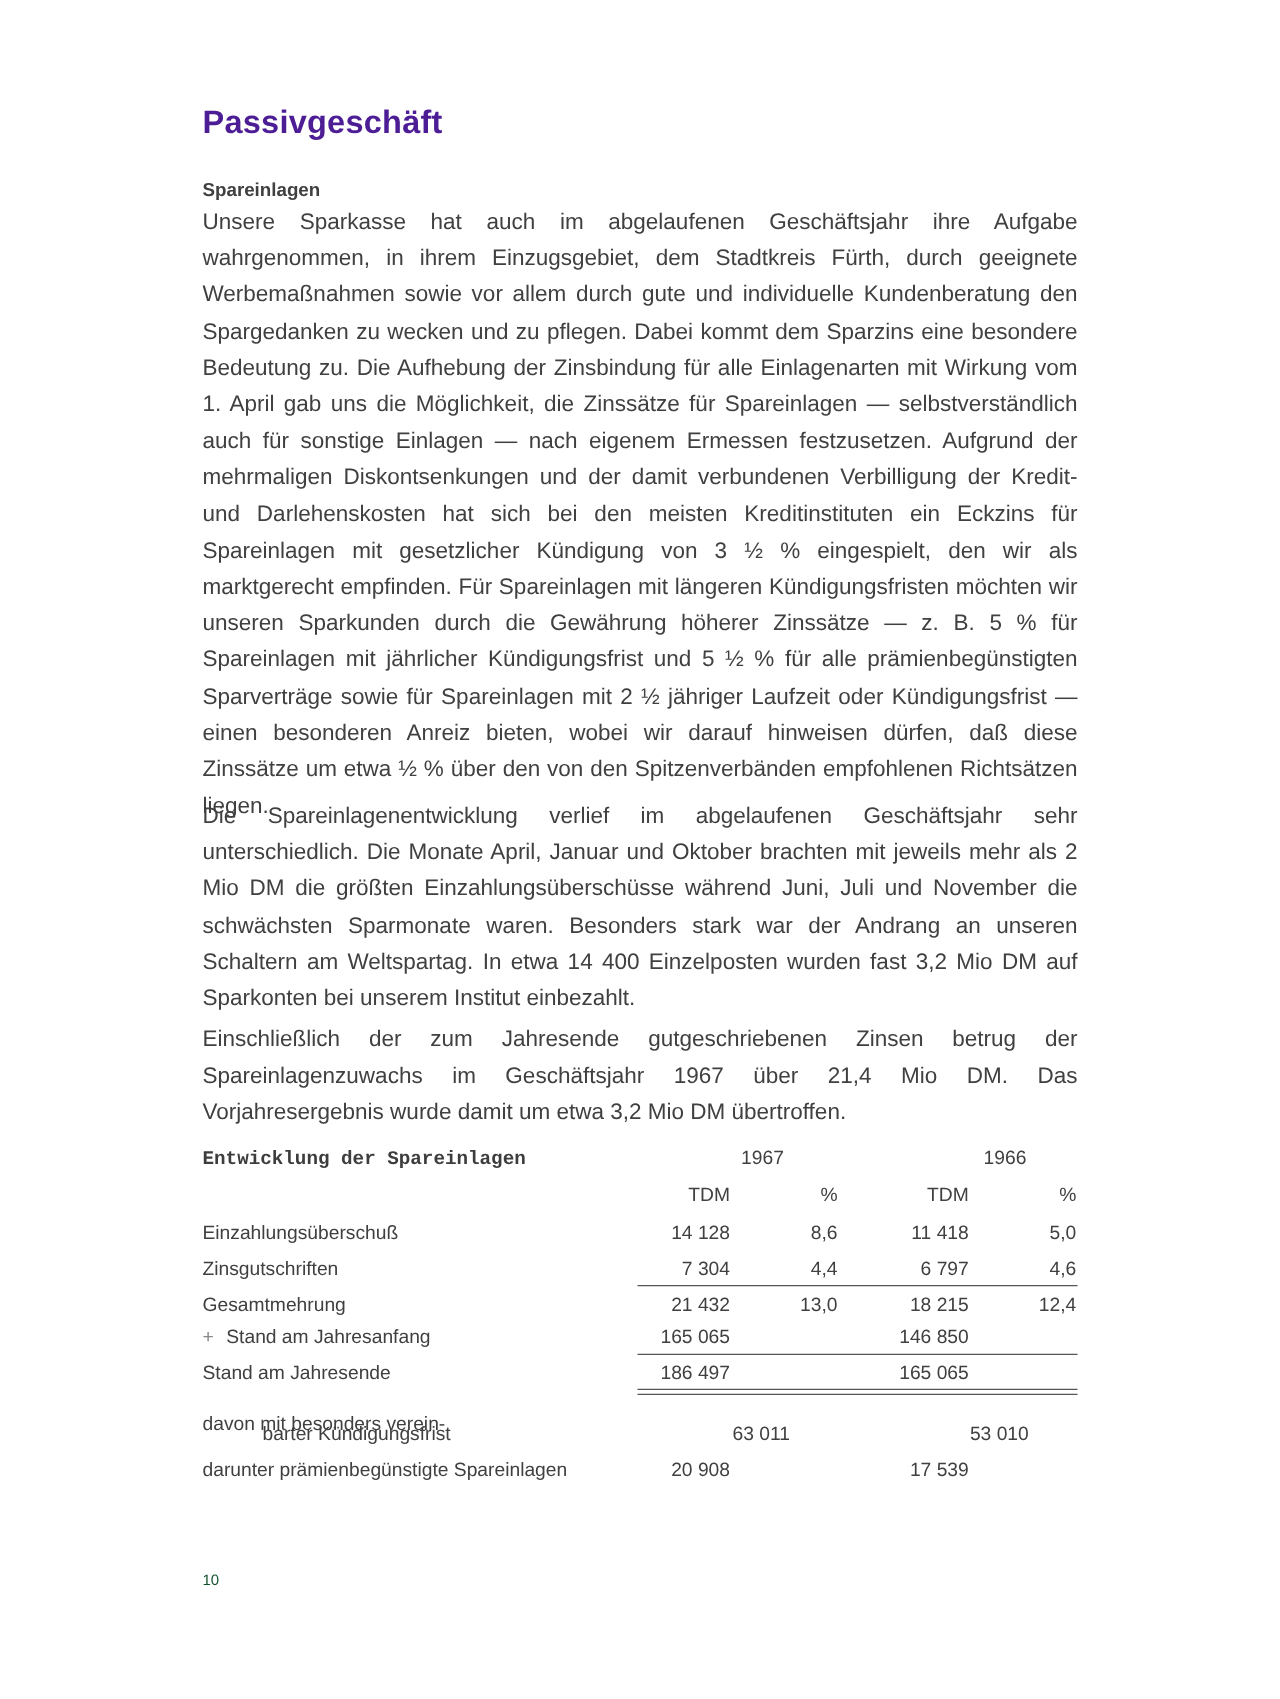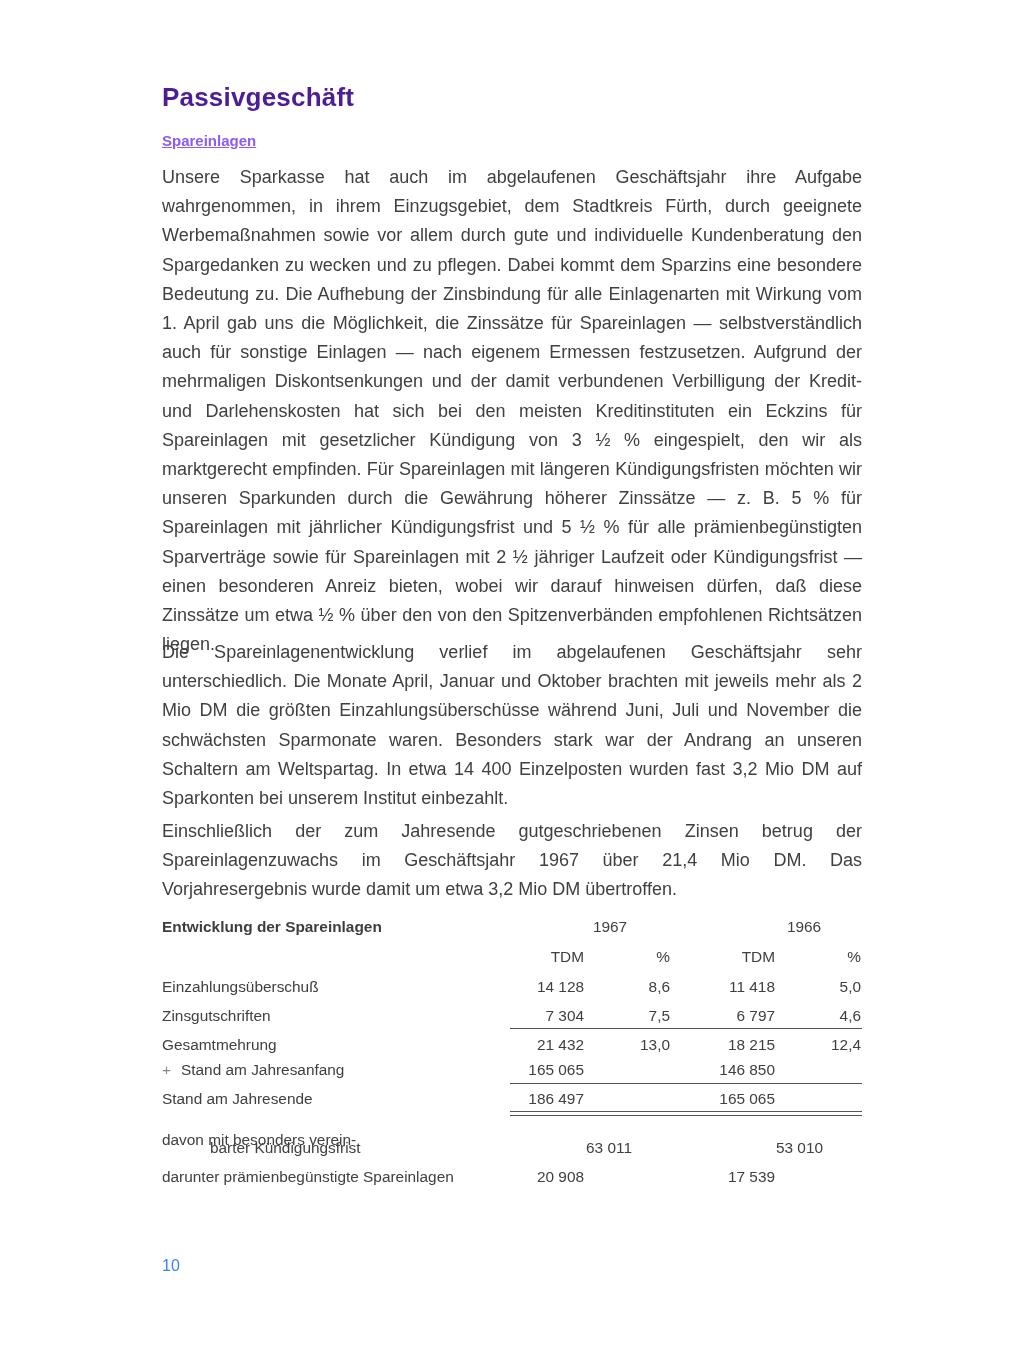--- a/index.html
+++ b/index.html
@@ -15,8 +15,8 @@
       margin: 0;
     }
     .subtitle {
-      position: absolute; top: 132px; left: 0;
-      font-size: 15px; font-weight: bold; color: #8b5cf6; margin: 0; text-decoration: underline;
+      position: absolute; top: 144px; left: 0;
+      font-size: 15px; font-weight: bold; color: #404040; margin: 0;
     }
     .para {
       position: absolute; left: 0; width: 700px; margin: 0;

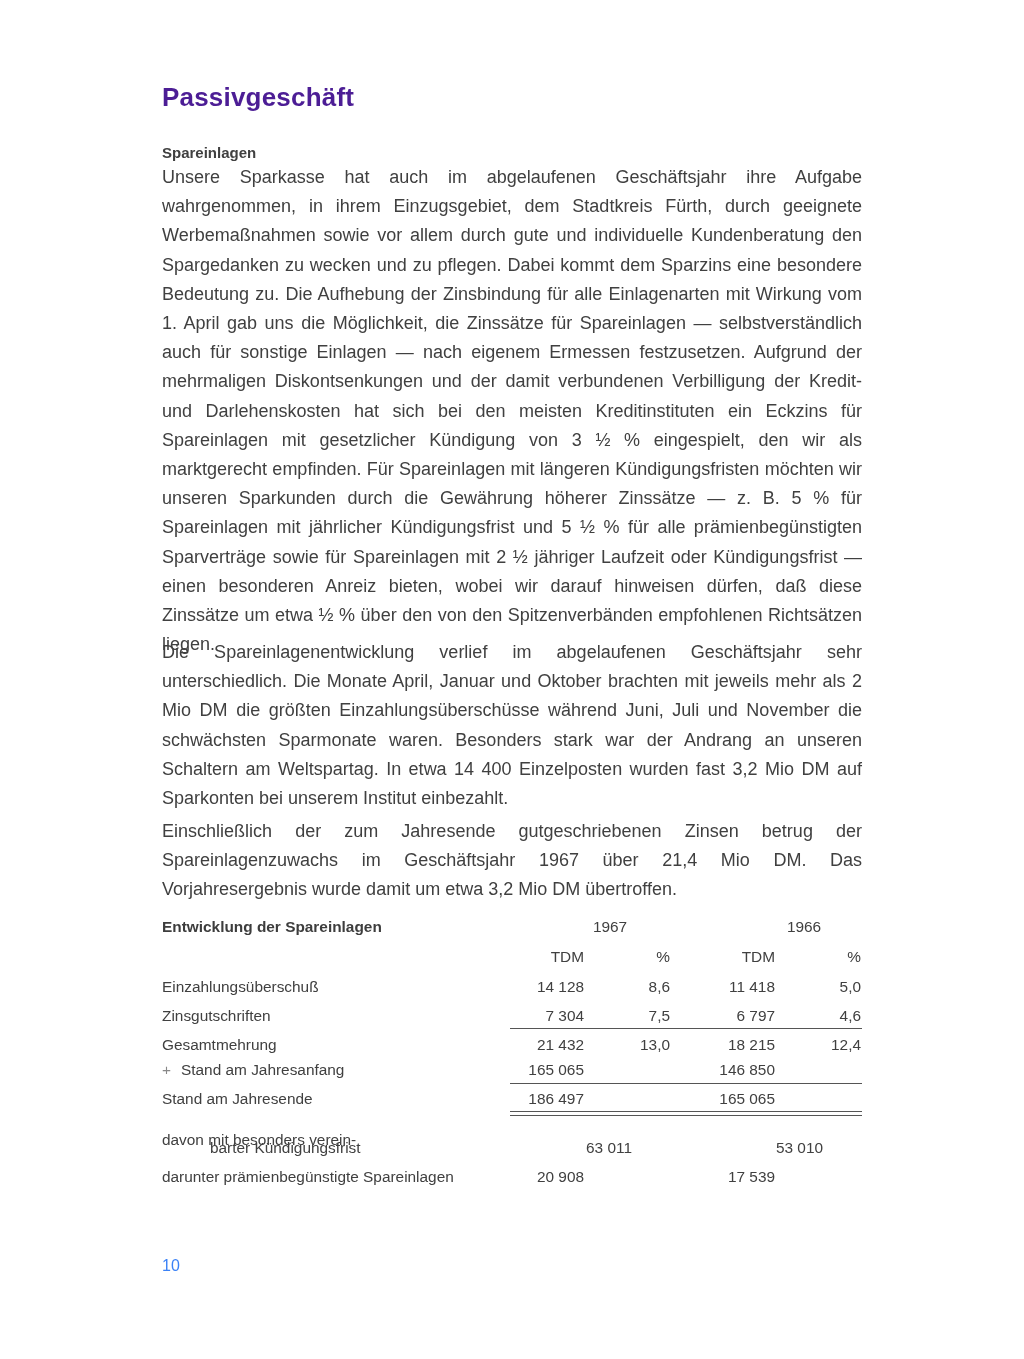--- a/index.html
+++ b/index.html
@@ -35,7 +35,7 @@
     .c2 { left: 430px; width: 78px; }
     .c3 { left: 540px; width: 73px; }
     .c4 { left: 620px; width: 79px; }
-    .tbl .head-title { font-weight: bold; color: #3d3d3d; }
+    .tbl .head-title { font-weight: bold; color: #3d3d3d; font-family: Liberation Mono, monospace; }
     .line { position: absolute; height: 0; border-top: 1.5px solid #555; }
     .dline { position: absolute; height: 3px; border-top: 1.5px solid #555; border-bottom: 1.5px solid #555; }
     .plus { color: #888; margin-right: 10px; }

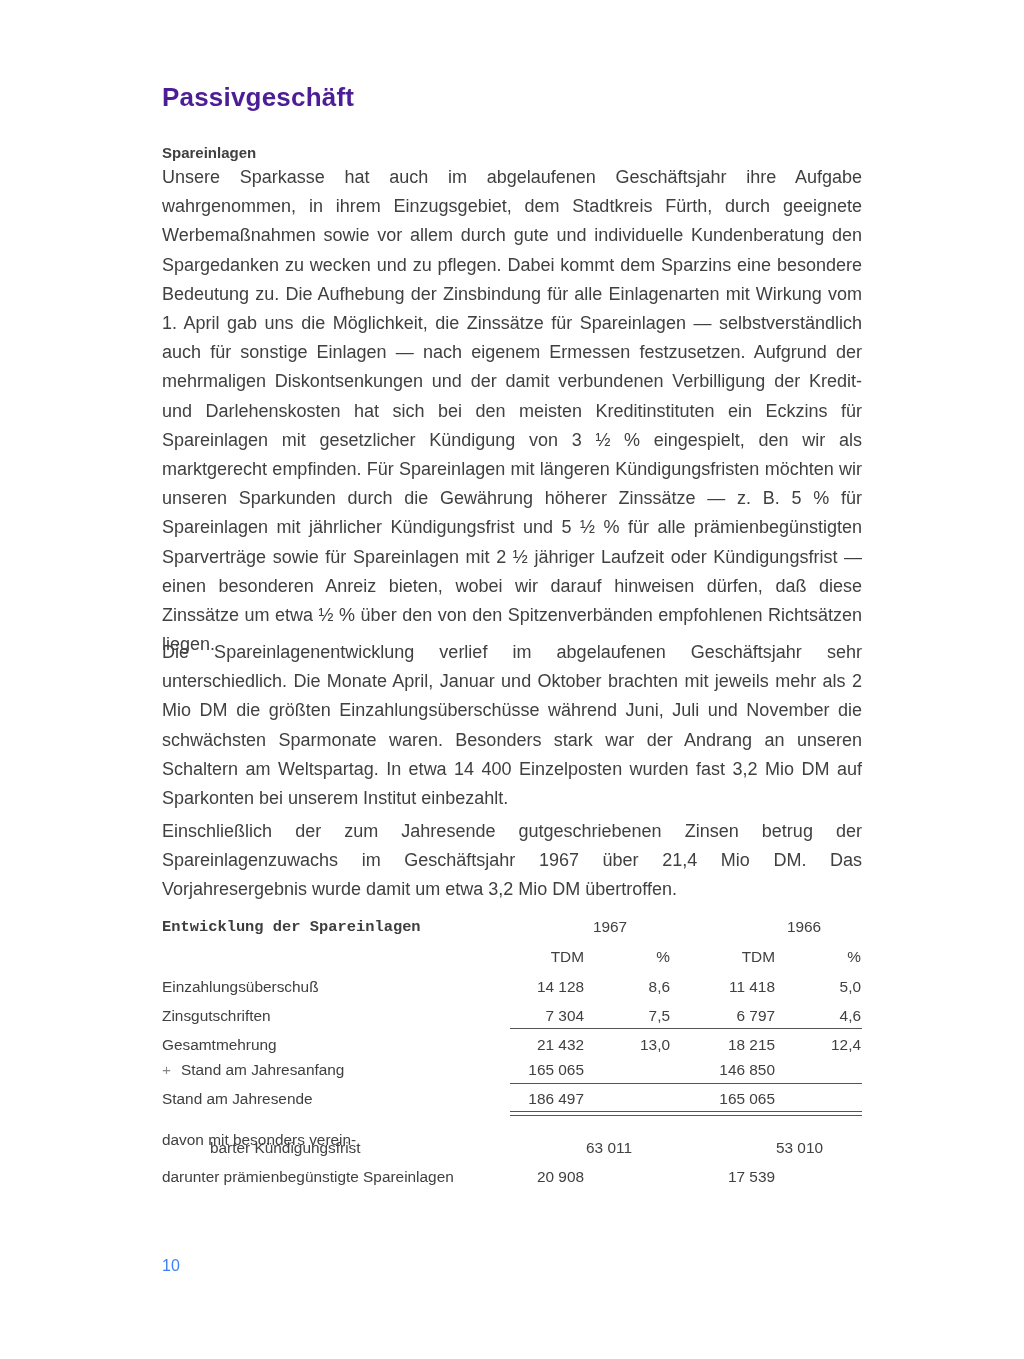--- a/index.html
+++ b/index.html
@@ -79,7 +79,7 @@
     <div class="row" style="top:89px;">
       <span class="lbl">Zinsgutschriften</span>
       <span class="num c1">7 304</span>
-      <span class="num c2">7,5</span>
+      <span class="num c2">4,4</span>
       <span class="num c3">6 797</span>
       <span class="num c4">4,6</span>
     </div>

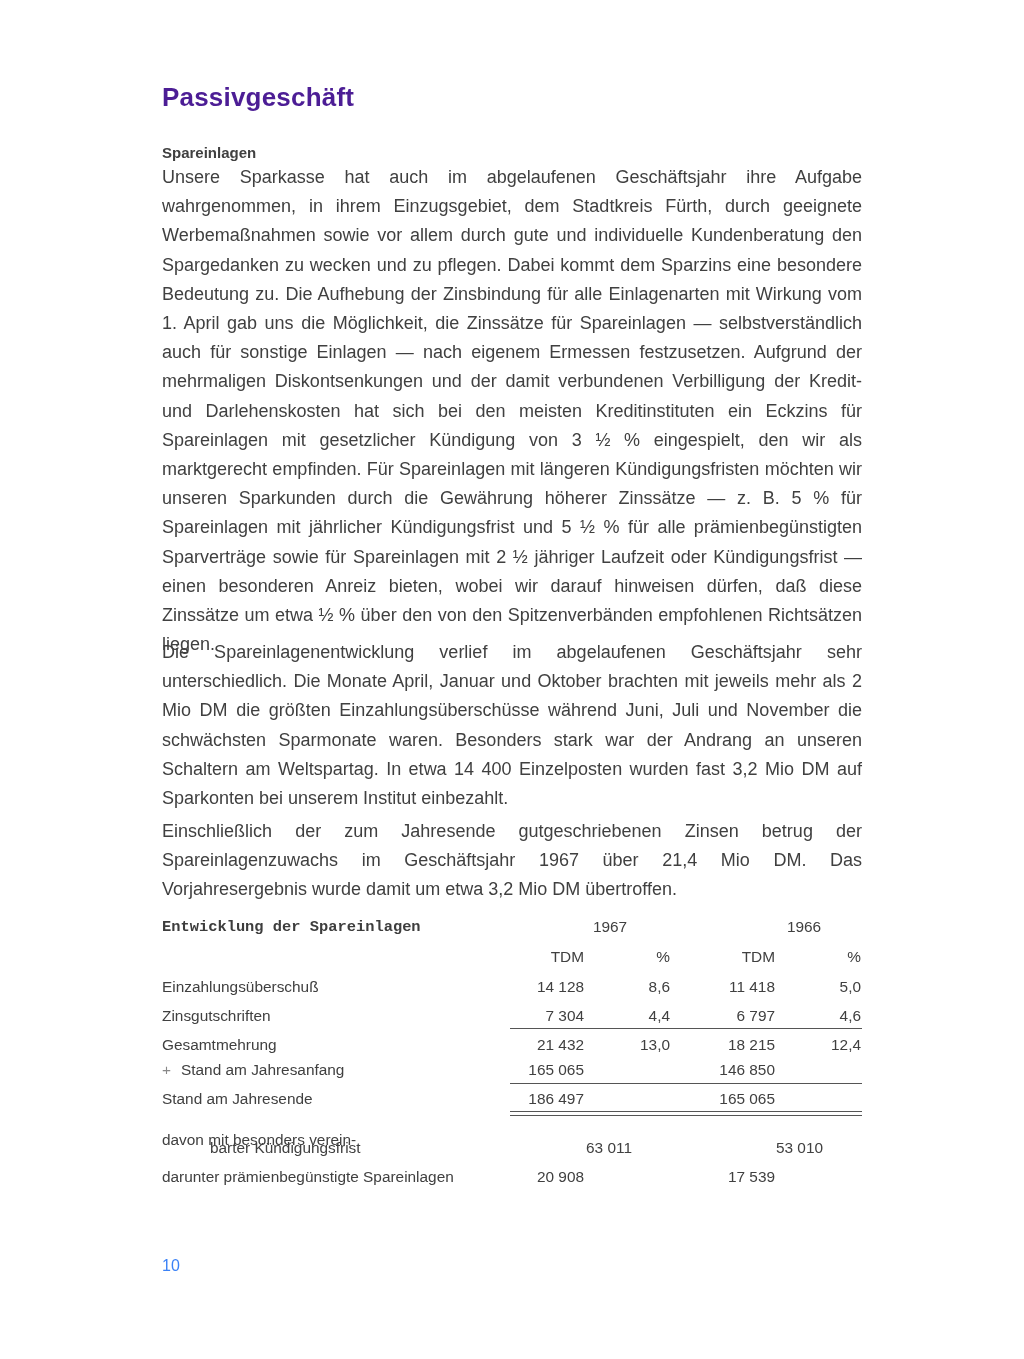--- a/index.html
+++ b/index.html
@@ -40,7 +40,7 @@
     .dline { position: absolute; height: 3px; border-top: 1.5px solid #555; border-bottom: 1.5px solid #555; }
     .plus { color: #888; margin-right: 10px; }
 
-    .pageno { position: absolute; left: 162px; top: 1257px; font-size: 16px; color: #3b82f6; }
+    .pageno { position: absolute; left: 162px; top: 1257px; font-size: 12px; color: #14532d; }
   </style>
 </head>
 <body>

